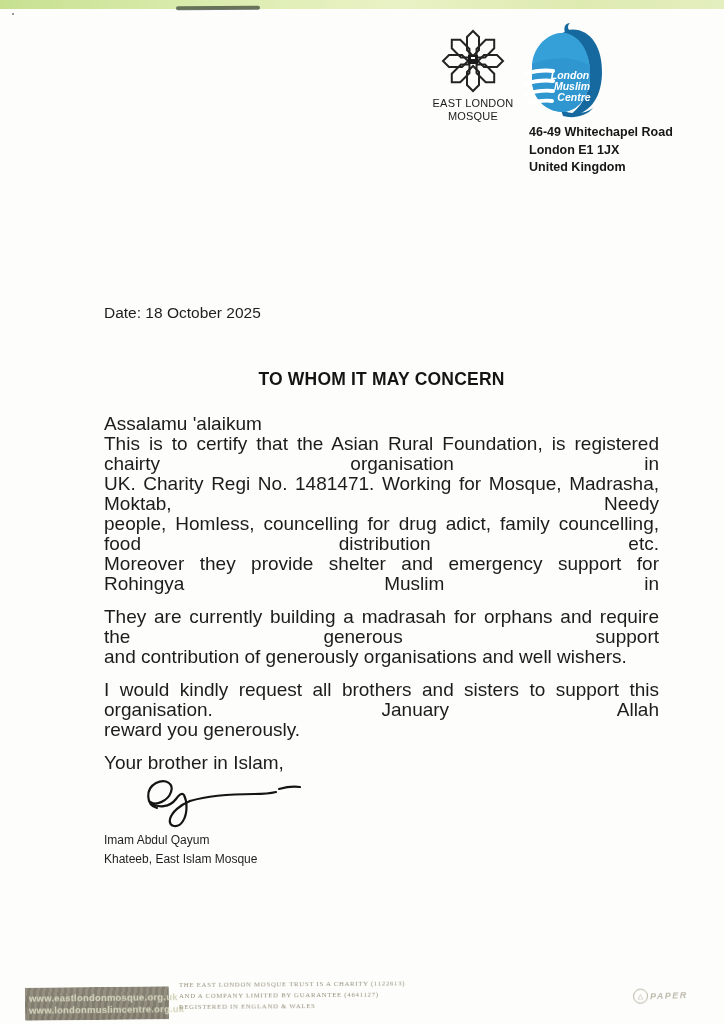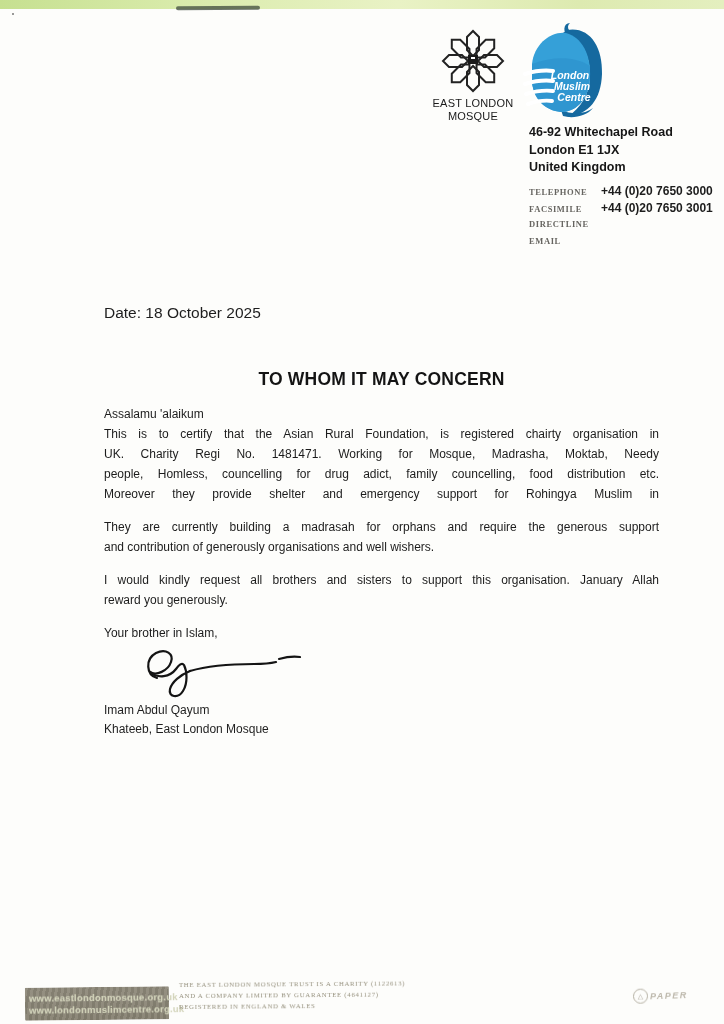--- a/index.html
+++ b/index.html
@@ -130,7 +130,7 @@
 </div>
 
 <div class="addr">
-  <div class="addr-line">46-92 Whitechapel Road</div>
+  <div class="addr-line">46-49 Whitechapel Road</div>
   <div class="addr-line">London E1 1JX</div>
   <div class="addr-line">United Kingdom</div>
   <div class="contacts">

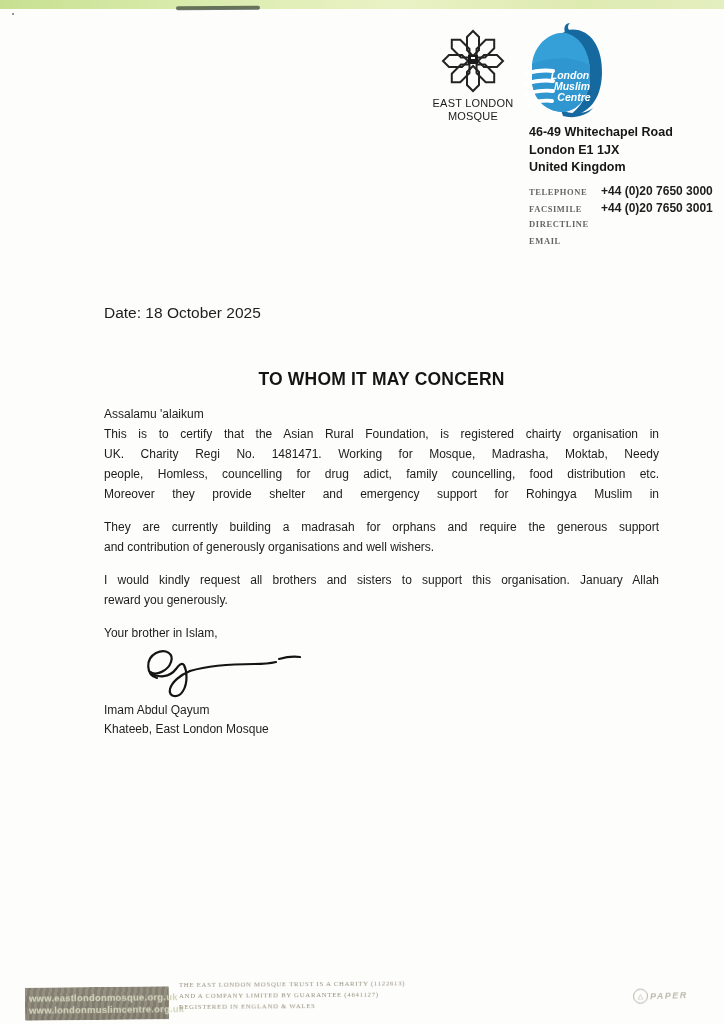--- a/index.html
+++ b/index.html
@@ -133,24 +133,6 @@
   <div class="addr-line">46-49 Whitechapel Road</div>
   <div class="addr-line">London E1 1JX</div>
   <div class="addr-line">United Kingdom</div>
-  <div class="contacts">
-    <div class="contact-row">
-      <span class="contact-label">TELEPHONE</span>
-      <span class="contact-value">+44 (0)20 7650 3000</span>
-    </div>
-    <div class="contact-row">
-      <span class="contact-label">FACSIMILE</span>
-      <span class="contact-value">+44 (0)20 7650 3001</span>
-    </div>
-    <div class="contact-row">
-      <span class="contact-label">DIRECTLINE</span>
-      <span class="contact-value"></span>
-    </div>
-    <div class="contact-row">
-      <span class="contact-label">EMAIL</span>
-      <span class="contact-value"></span>
-    </div>
-  </div>
 </div>
 
 <div class="letter">

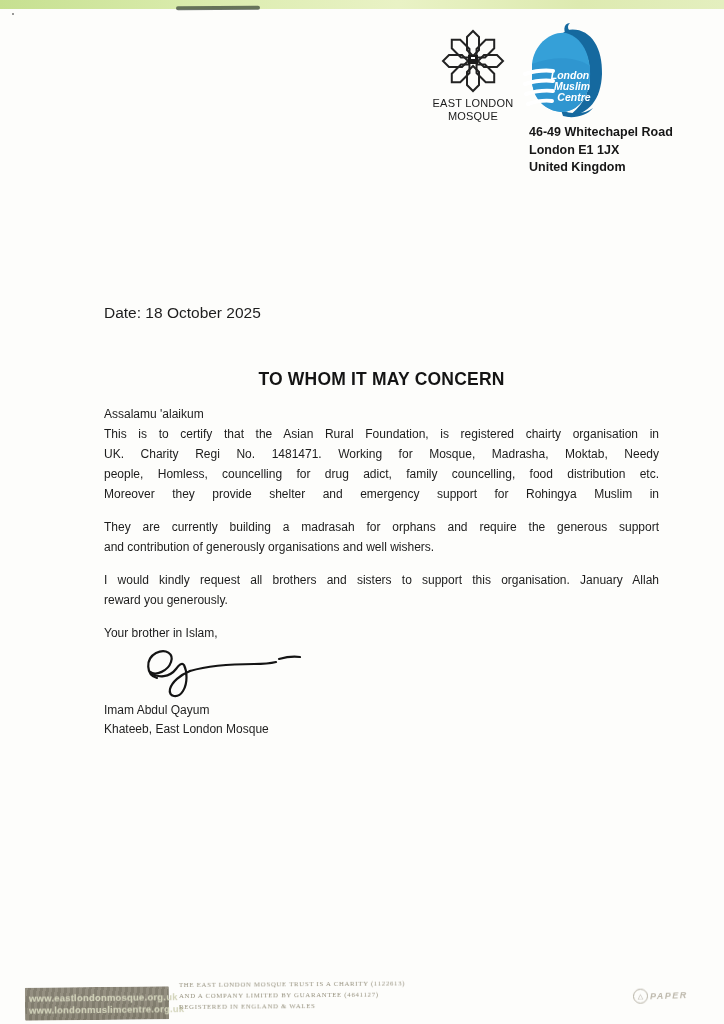--- a/index.html
+++ b/index.html
@@ -39,7 +39,7 @@
     text-align:center;font-weight:bold;font-size:17.5px;letter-spacing:.2px;
     margin-top:46px;line-height:20px;color:#141414;
   }
-  .paras{margin-top:15px;font-size:12px;line-height:20px;color:#1c1c1c;}
+  .paras{margin-top:25px;font-size:19px;line-height:20px;color:#1c1c1c;}
   .para.gap{margin-top:13px;}
   .line{min-height:20px;}
   .line.just{text-align:justify;text-align-last:justify;}

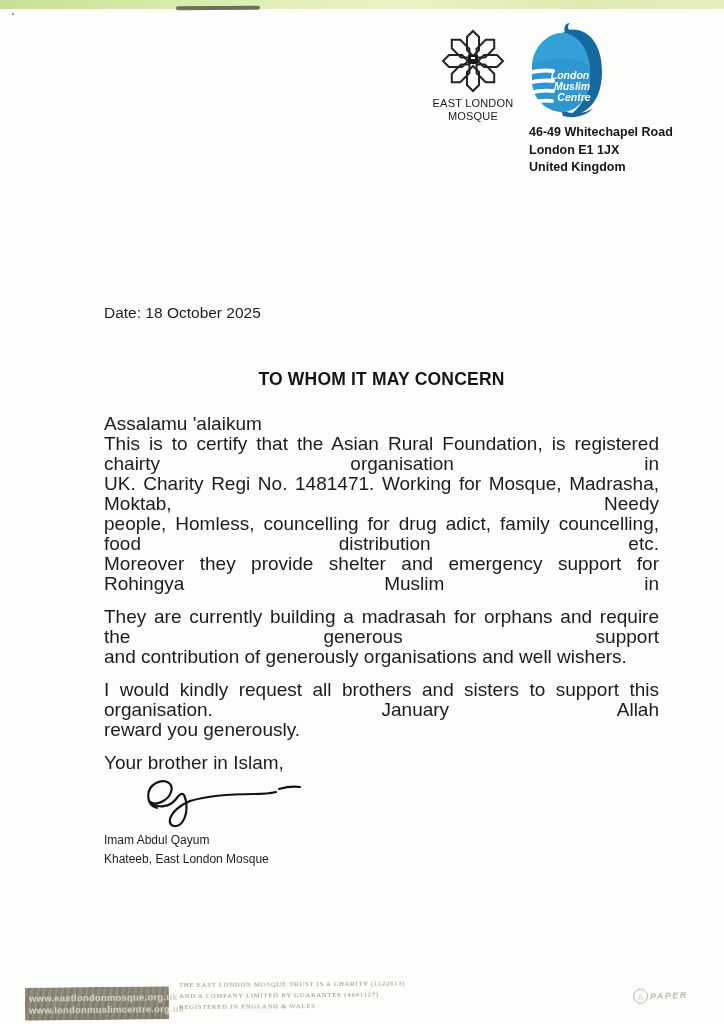--- a/index.html
+++ b/index.html
@@ -173,7 +173,7 @@
   </div>
 
   <div class="signatory">Imam Abdul Qayum</div>
-  <div class="signatory">Khateeb, East London Mosque</div>
+  <div class="signatory">Khateeb, East Islam Mosque</div>
 </div>
 
 <div class="url-block">

